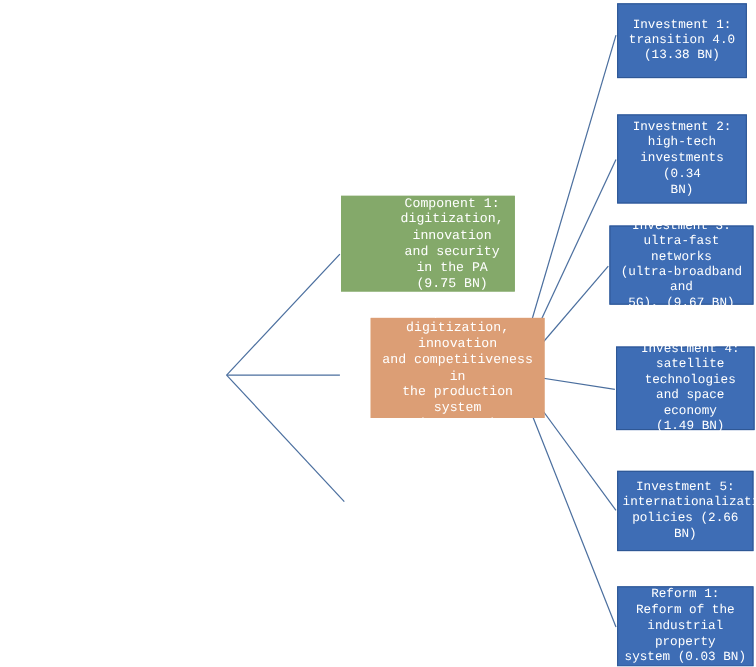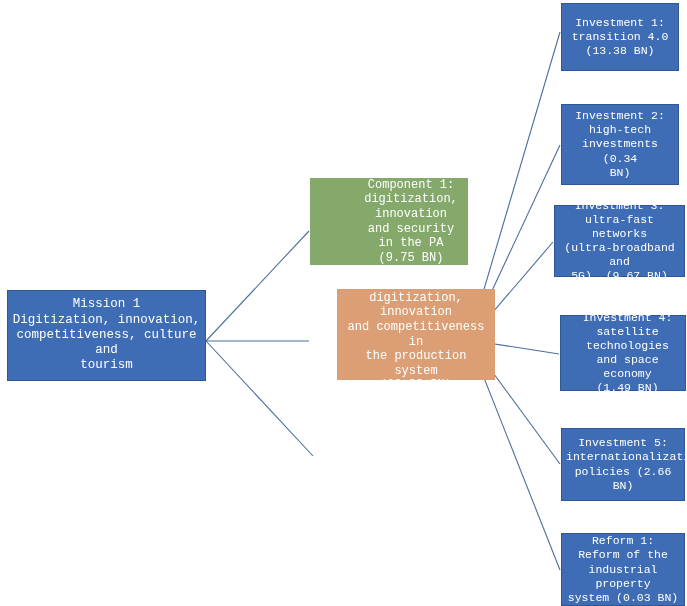--- a/index.html
+++ b/index.html
@@ -84,12 +84,6 @@
       <line x1="469" y1="340" x2="560" y2="570" stroke="#4A6E9E" stroke-width="1.1"></line>
     </svg>
 
-  <div class="node node-mission" style="left: 7px; top: 290px; width: 199px; height: 91px; background: rgb(62, 109, 181);">
-    <span class="node-label">Mission 1
-Digitization, innovation,
-competitiveness, culture and
-tourism</span>
-  </div>
 
   <div class="node node-comp-green" style="left: 310px; top: 178px; width: 158px; height: 87px; background: rgb(132, 169, 106);">
     <span class="node-label">Component 1:

